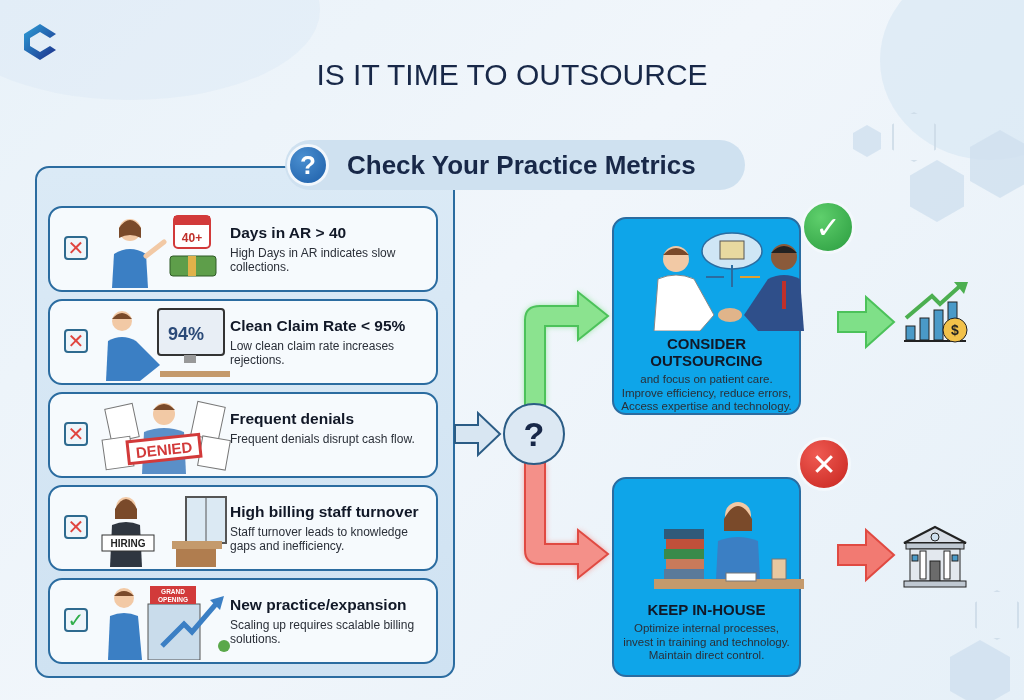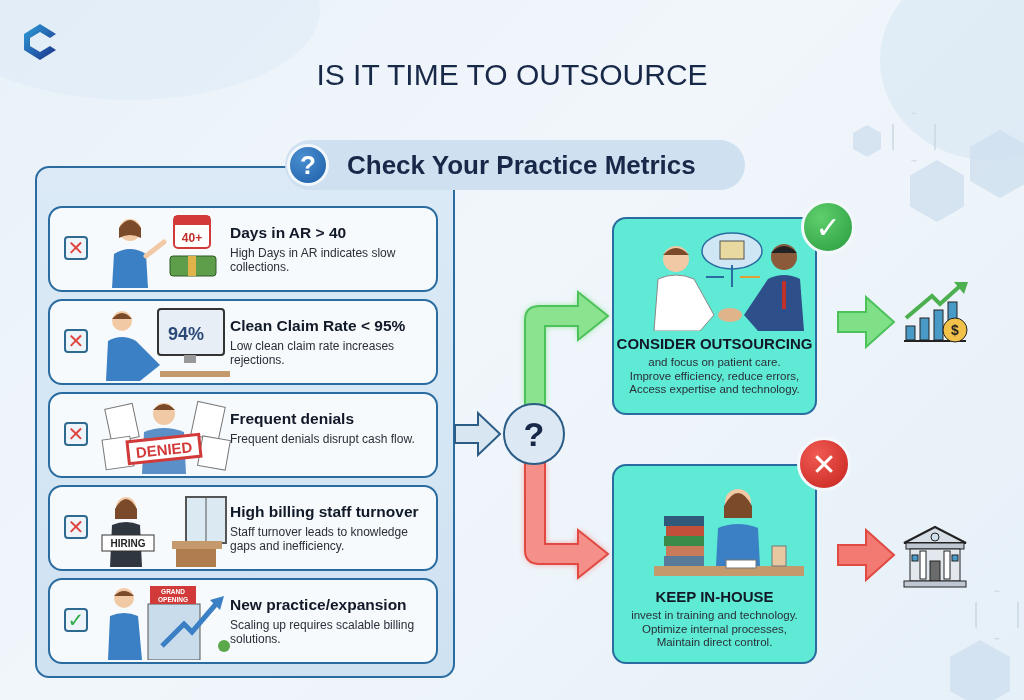--- a/index.html
+++ b/index.html
@@ -42,7 +42,7 @@
   .decision { position: absolute; left: 503px; top: 403px; width: 62px; height: 62px; border-radius: 50%; background: #dce8f3; border: 2px solid #2b5c85; display: flex; align-items: center; justify-content: center; font-family: "Liberation Sans", sans-serif; font-weight: bold; font-size: 34px; color: #182848; }
 
   
-  .result { position: absolute; left: 612px; width: 205px; border: 2px solid #2b6ca0; border-radius: 14px; background: #5eead4; text-align: center; }
+  .result { position: absolute; left: 612px; width: 189px; border: 2px solid #2b6ca0; border-radius: 14px; background: #0ea5e9; text-align: center; }
   .result-title { font-family: "Liberation Sans", sans-serif; font-weight: bold; font-size: 15px; color: #111827; margin-top: 4px; }
   .result-desc { font-family: "Liberation Sans", sans-serif; font-size: 11.5px; line-height: 13.5px; color: #2a2f38; margin-top: 4px; }
   .badge { position: absolute; width: 54px; height: 54px; border-radius: 50%; border: 3px solid #f3f8fc; display: flex; align-items: center; justify-content: center; color: #fff; font-size: 30px; font-weight: bold; font-family: "DejaVu Sans", sans-serif; }

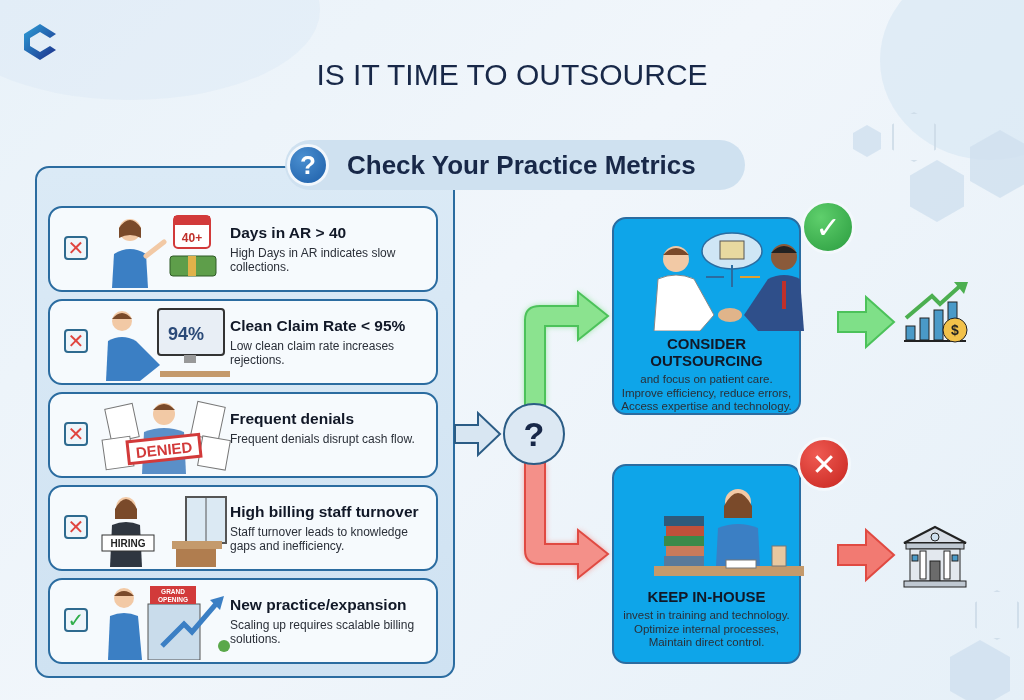--- a/index.html
+++ b/index.html
@@ -232,7 +232,7 @@
 </div>
 <div class="badge ok" style="left:801px;top:200px;">✓</div>
 
-<div class="result" style="top:464px;height:200px;">
+<div class="result" style="top:477px;height:200px;">
   <div style="height:118px;">
     <svg width="221" height="118" viewBox="0 0 221 118">
       <rect x="40" y="100" width="150" height="10" fill="#c49a6c"></rect>

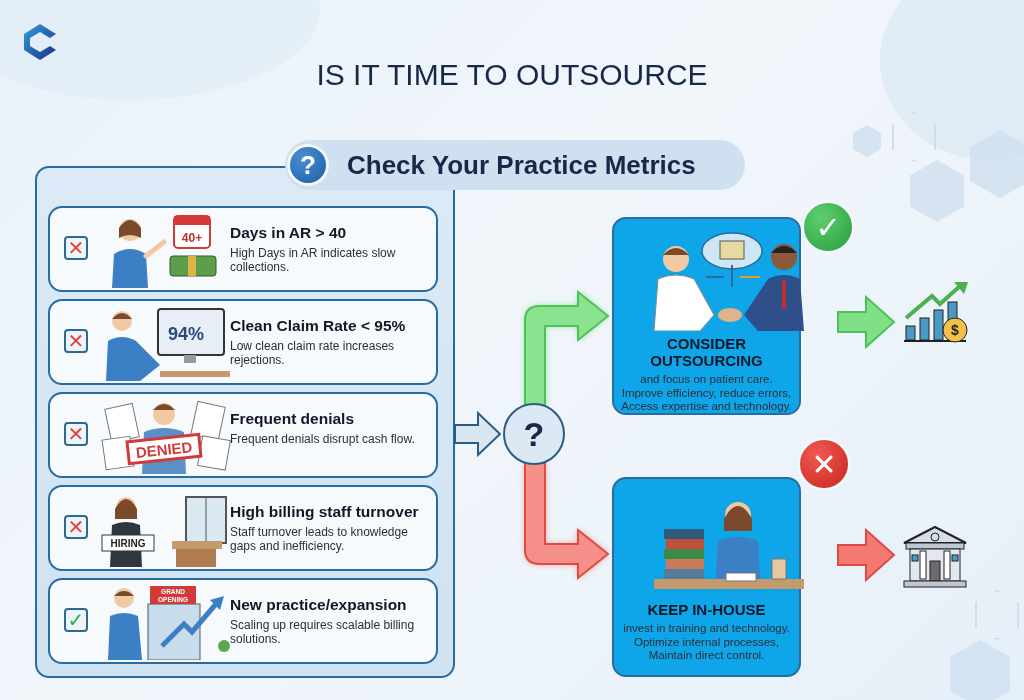--- a/index.html
+++ b/index.html
@@ -250,8 +250,8 @@
   </div>
   <div class="result-title">KEEP IN-HOUSE</div>
   <div class="result-desc">
+    <div>Optimize internal processes,</div>
     <div>invest in training and technology.</div>
-    <div>Optimize internal processes,</div>
     <div>Maintain direct control.</div>
   </div>
 </div>

